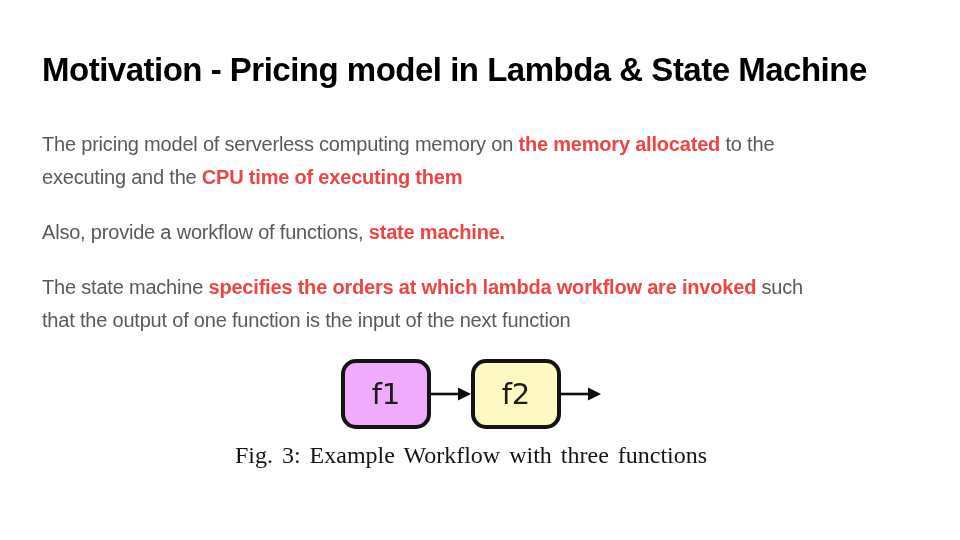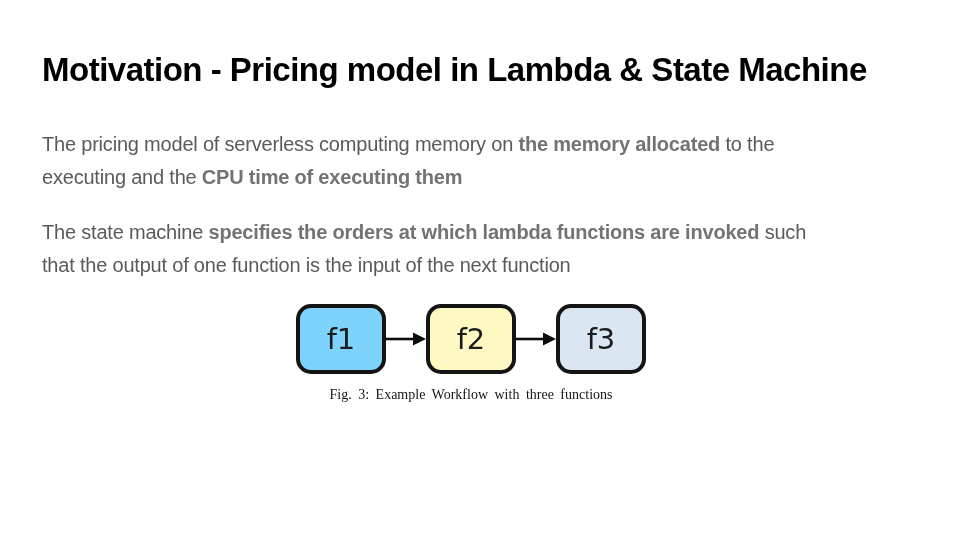--- a/index.html
+++ b/index.html
@@ -34,7 +34,7 @@
   }
   .body-paragraphs strong {
     font-weight: 700;
-    color: #737373;
+    color: #ef4444;
   }
   .figure {
     margin-top: 6px;

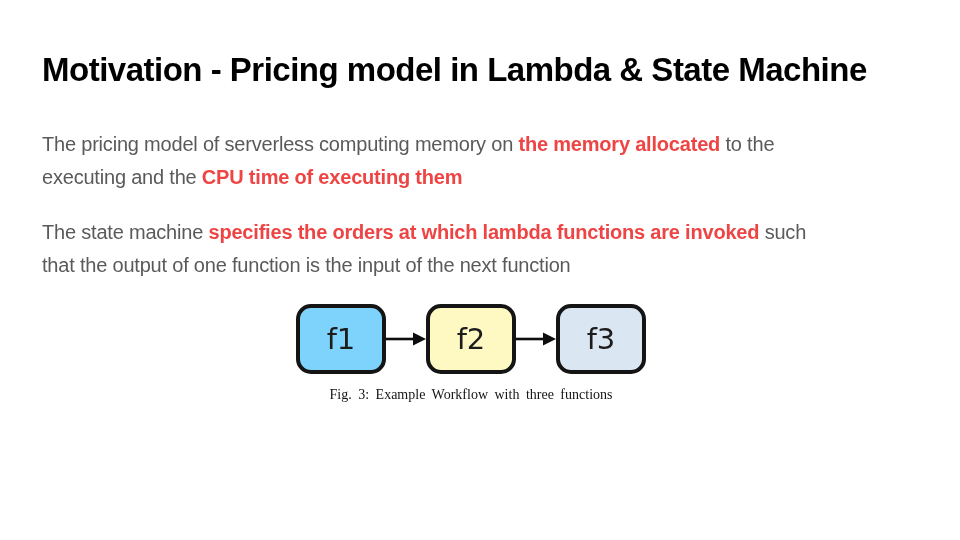--- a/index.html
+++ b/index.html
@@ -79,6 +79,7 @@
 
   <div class="body-paragraphs">
       <p><span>The pricing model of serverless computing memory on </span><strong>the memory allocated</strong><span> to the</span><br><span>executing and the </span><strong>CPU time of executing them</strong></p>
+      <p><span>Also, provide a workflow of functions, </span><strong>state machine.</strong></p>
       <p><span>The state machine </span><strong>specifies the orders at which lambda functions are invoked</strong><span> such</span><br><span>that the output of one function is the input of the next function</span></p>
     </div>
 

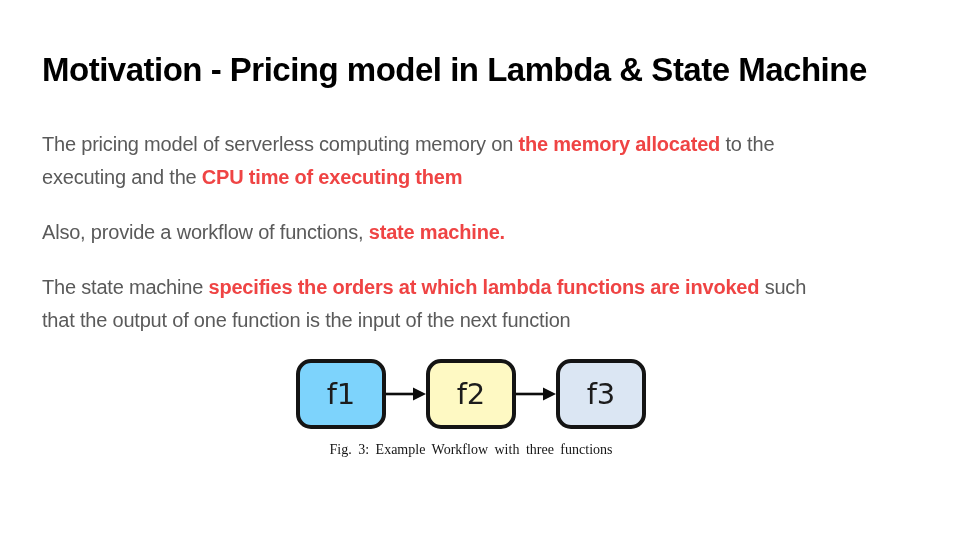--- a/index.html
+++ b/index.html
@@ -80,7 +80,7 @@
   <div class="body-paragraphs">
       <p><span>The pricing model of serverless computing memory on </span><strong>the memory allocated</strong><span> to the</span><br><span>executing and the </span><strong>CPU time of executing them</strong></p>
       <p><span>Also, provide a workflow of functions, </span><strong>state machine.</strong></p>
-      <p><span>The state machine </span><strong>specifies the orders at which lambda functions are invoked</strong><span> such</span><br><span>that the output of one function is the input of the next function</span></p>
+      <p><span>The state machine </span><strong>specifies the orders at which lambda workflow are invoked</strong><span> such</span><br><span>that the output of one function is the input of the next function</span></p>
     </div>
 
   <div class="figure">

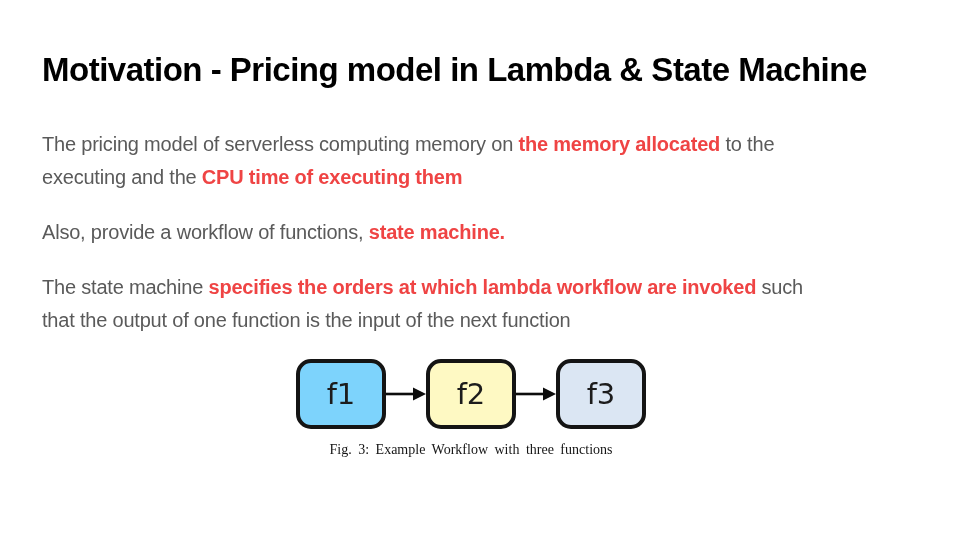--- a/index.html
+++ b/index.html
@@ -85,7 +85,7 @@
 
   <div class="figure">
     <div class="flow-row">
-        <div class="flow-node" style="background: #7dd3fc; border-color: rgb(20, 20, 20);">f1</div>
+        <div class="flow-node" style="background: #f0abfc; border-color: rgb(20, 20, 20);">f1</div>
         <svg class="flow-arrow" viewBox="0 0 40 16">
           <line x1="0" y1="8" x2="29" y2="8" stroke="#0d0d0d" stroke-width="2.6"></line>
           <polygon points="27,1.5 40,8 27,14.5" fill="#0d0d0d"></polygon>

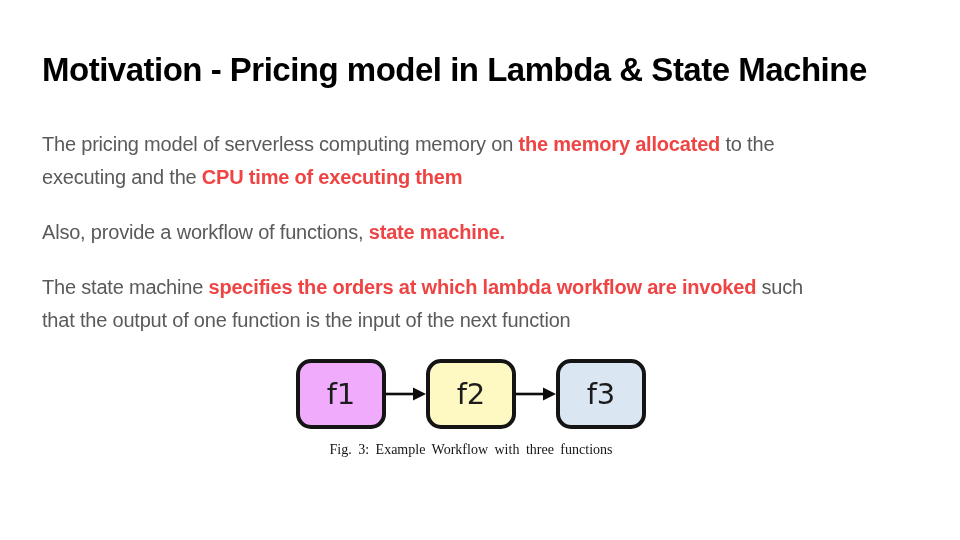--- a/index.html
+++ b/index.html
@@ -95,7 +95,6 @@
           <line x1="0" y1="8" x2="29" y2="8" stroke="#0d0d0d" stroke-width="2.6"></line>
           <polygon points="27,1.5 40,8 27,14.5" fill="#0d0d0d"></polygon>
         </svg>
-        <div class="flow-node" style="background: rgb(219, 230, 243); border-color: rgb(20, 20, 20);">f3</div>
       </div>
     <div class="caption">Fig. 3: Example Workflow with three functions</div>
   </div>

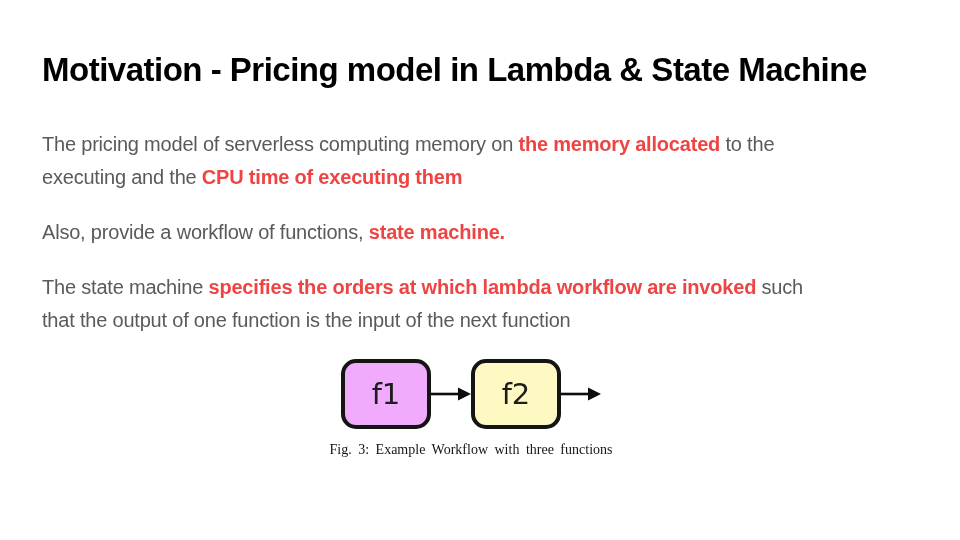--- a/index.html
+++ b/index.html
@@ -66,7 +66,7 @@
   .caption {
     margin-top: 13px;
     font-family: "Liberation Serif", serif;
-    font-size: 14px;
+    font-size: 24px;
     color: #151515;
     word-spacing: 3px;
   }

